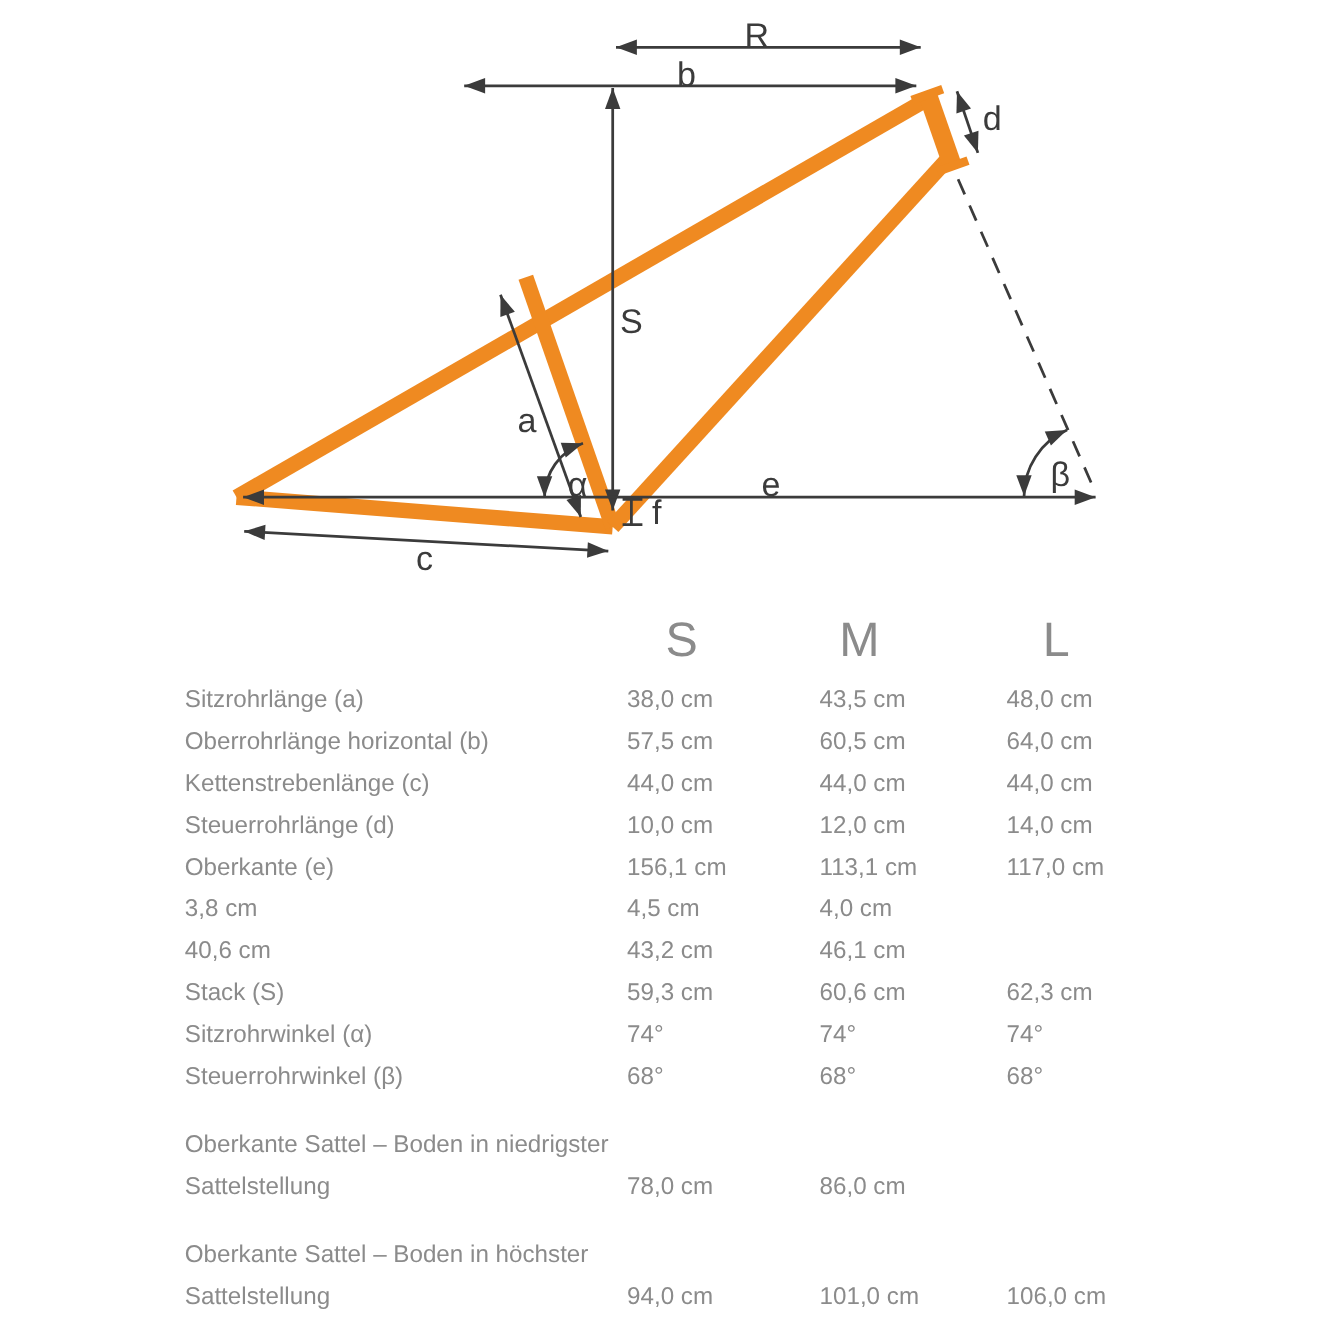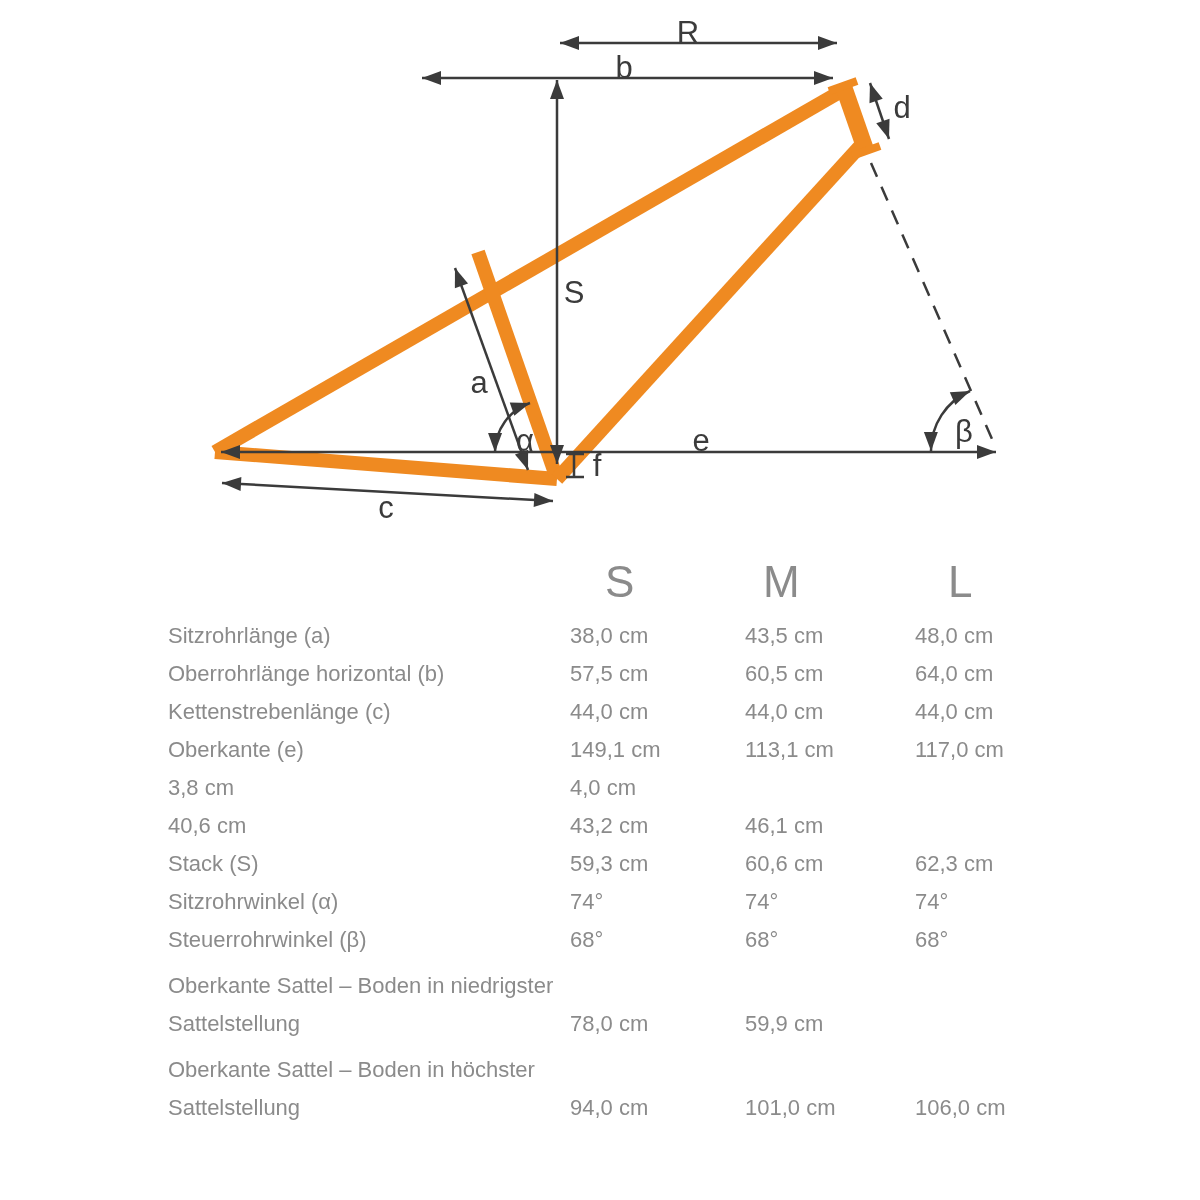--- a/index.html
+++ b/index.html
@@ -136,6 +136,12 @@
       <div class="val">44,0 cm</div>
     </div>
     <div class="trow">
+      <div class="lab">Steuerrohrlänge (d)</div>
+      <div class="val">10,0 cm</div>
+      <div class="val">12,0 cm</div>
+      <div class="val">14,0 cm</div>
+    </div>
+    <div class="trow">
       <div class="lab">Oberkante (e)</div>
       <div class="val">149,1 cm</div>
       <div class="val">113,1 cm</div>

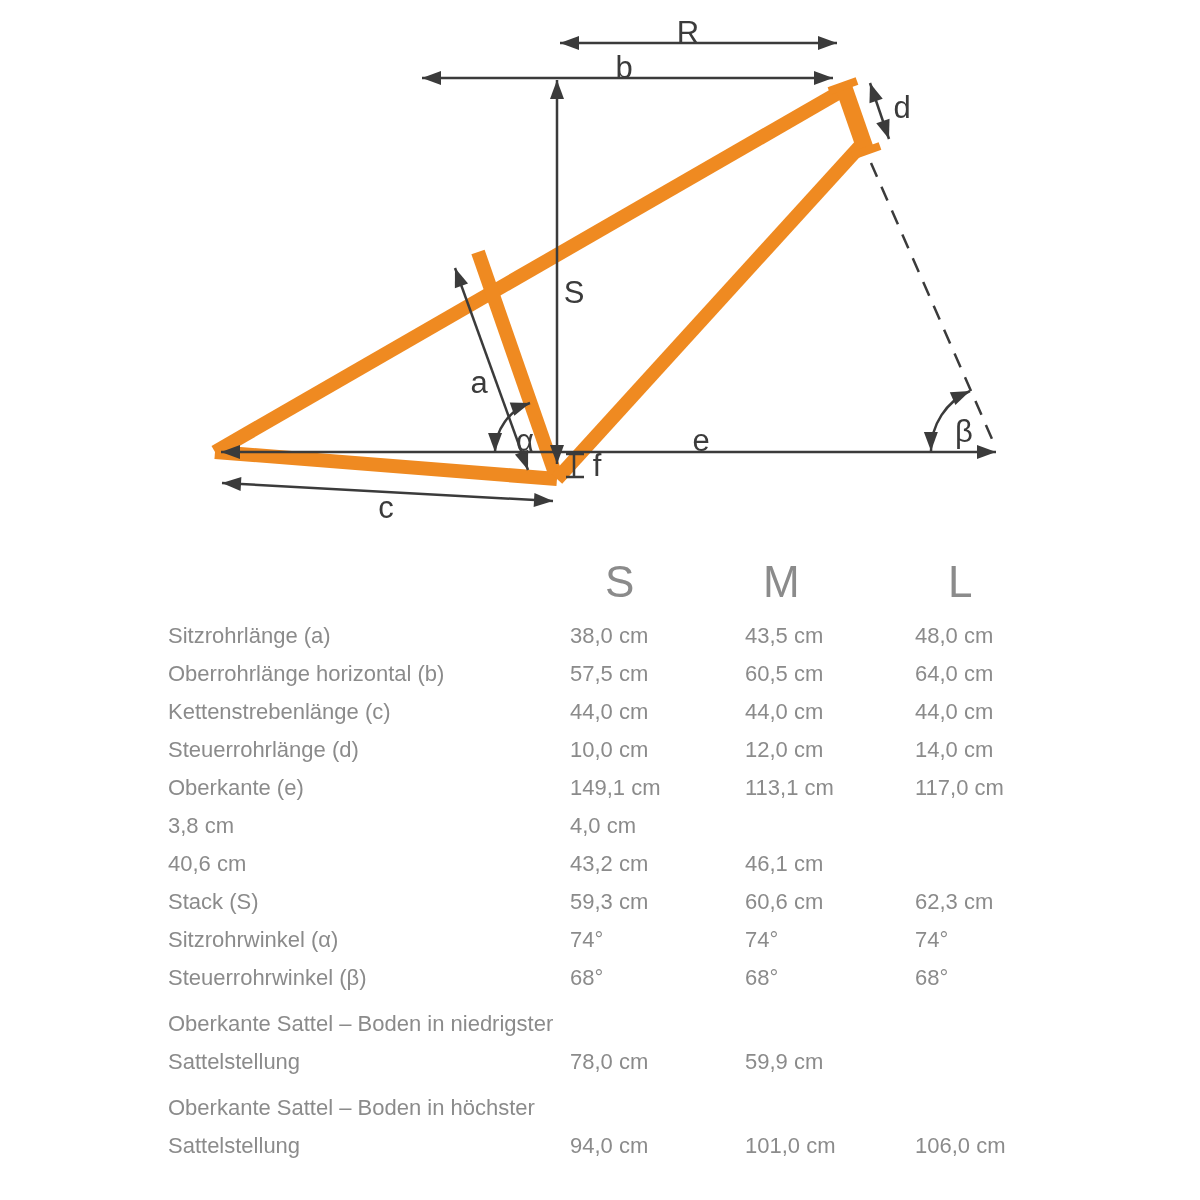--- a/index.html
+++ b/index.html
@@ -143,7 +143,7 @@
     </div>
     <div class="trow">
       <div class="lab">Oberkante (e)</div>
-      <div class="val">149,1 cm</div>
+      <div class="val">156,1 cm</div>
       <div class="val">113,1 cm</div>
       <div class="val">117,0 cm</div>
     </div>

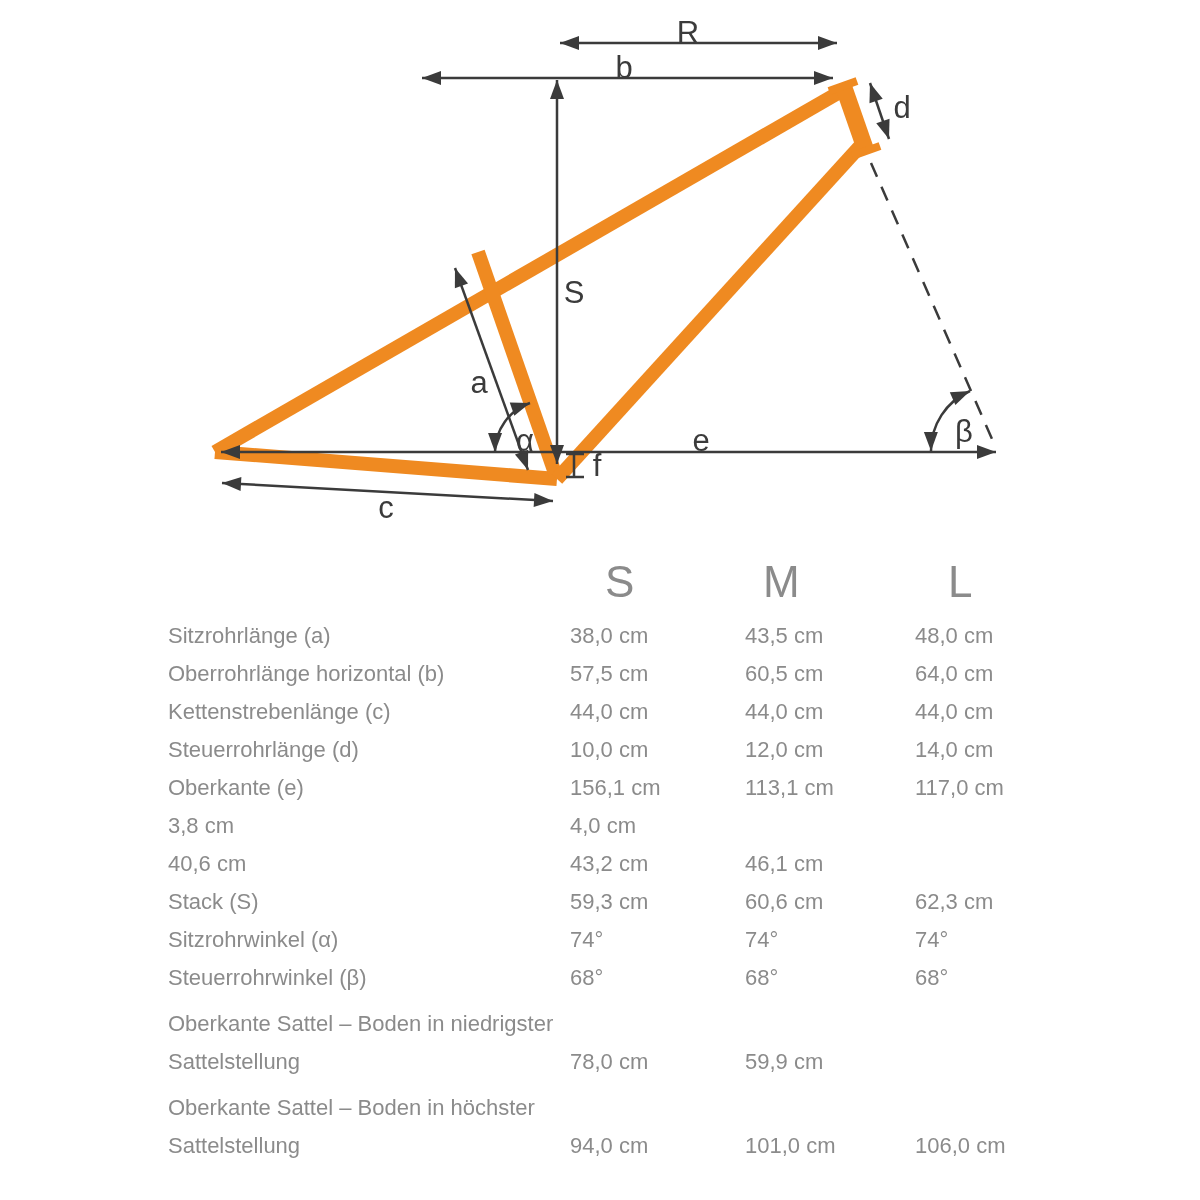--- a/index.html
+++ b/index.html
@@ -149,6 +149,7 @@
     </div>
     <div class="trow">
       <div class="val">3,8 cm</div>
+      <div class="val">4,5 cm</div>
       <div class="val">4,0 cm</div>
     </div>
     <div class="trow">

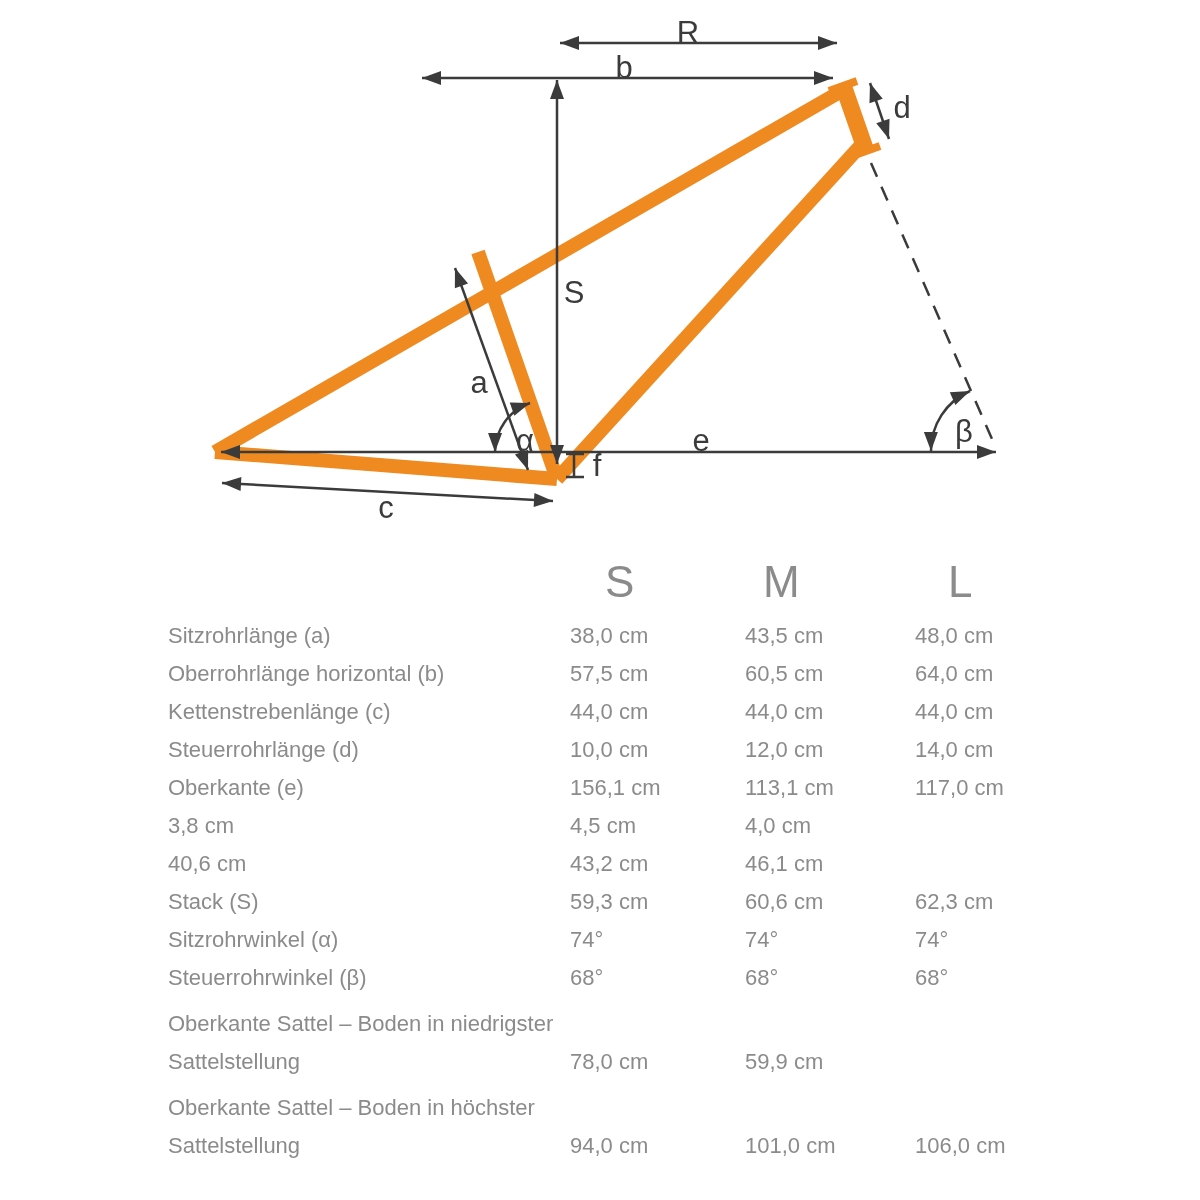--- a/index.html
+++ b/index.html
@@ -55,7 +55,7 @@
     line-height: 38px;
     align-items: end;
   }
-  .trow.two { margin-top: 8px; }
+  .trow.two { margin-top: 24px; }
   .trow .lab { padding-right: 10px; }
   .trow .val { white-space: nowrap; }
 </style>

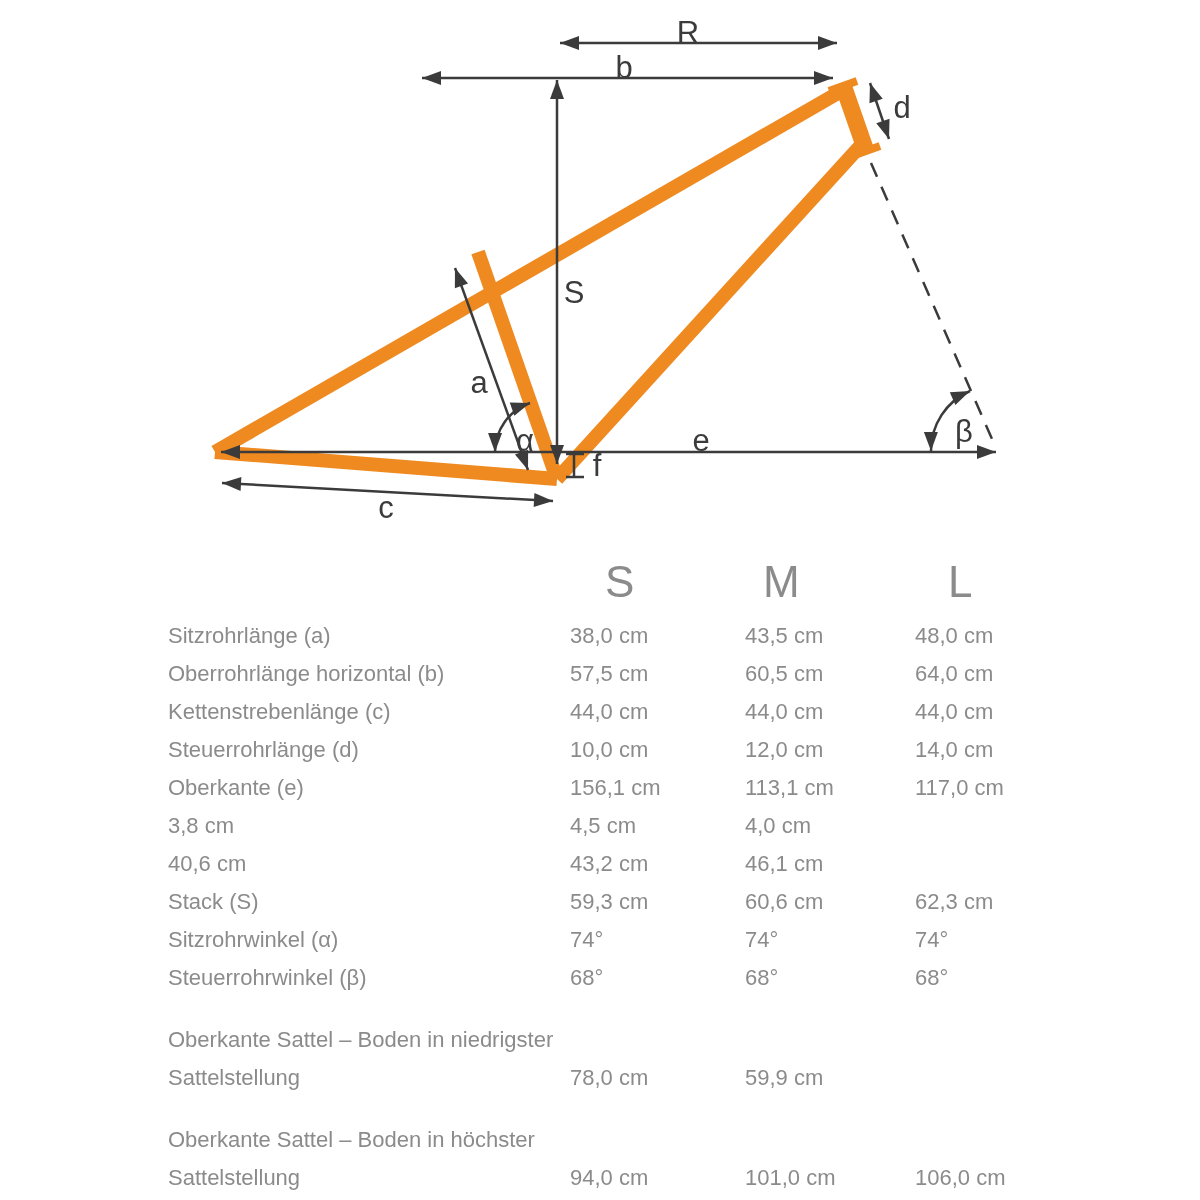--- a/index.html
+++ b/index.html
@@ -178,7 +178,7 @@
     <div class="trow two">
       <div class="lab">Oberkante Sattel – Boden in niedrigster Sattelstellung</div>
       <div class="val">78,0 cm</div>
-      <div class="val">59,9 cm</div>
+      <div class="val">86,0 cm</div>
     </div>
     <div class="trow two">
       <div class="lab">Oberkante Sattel – Boden in höchster Sattelstellung</div>

